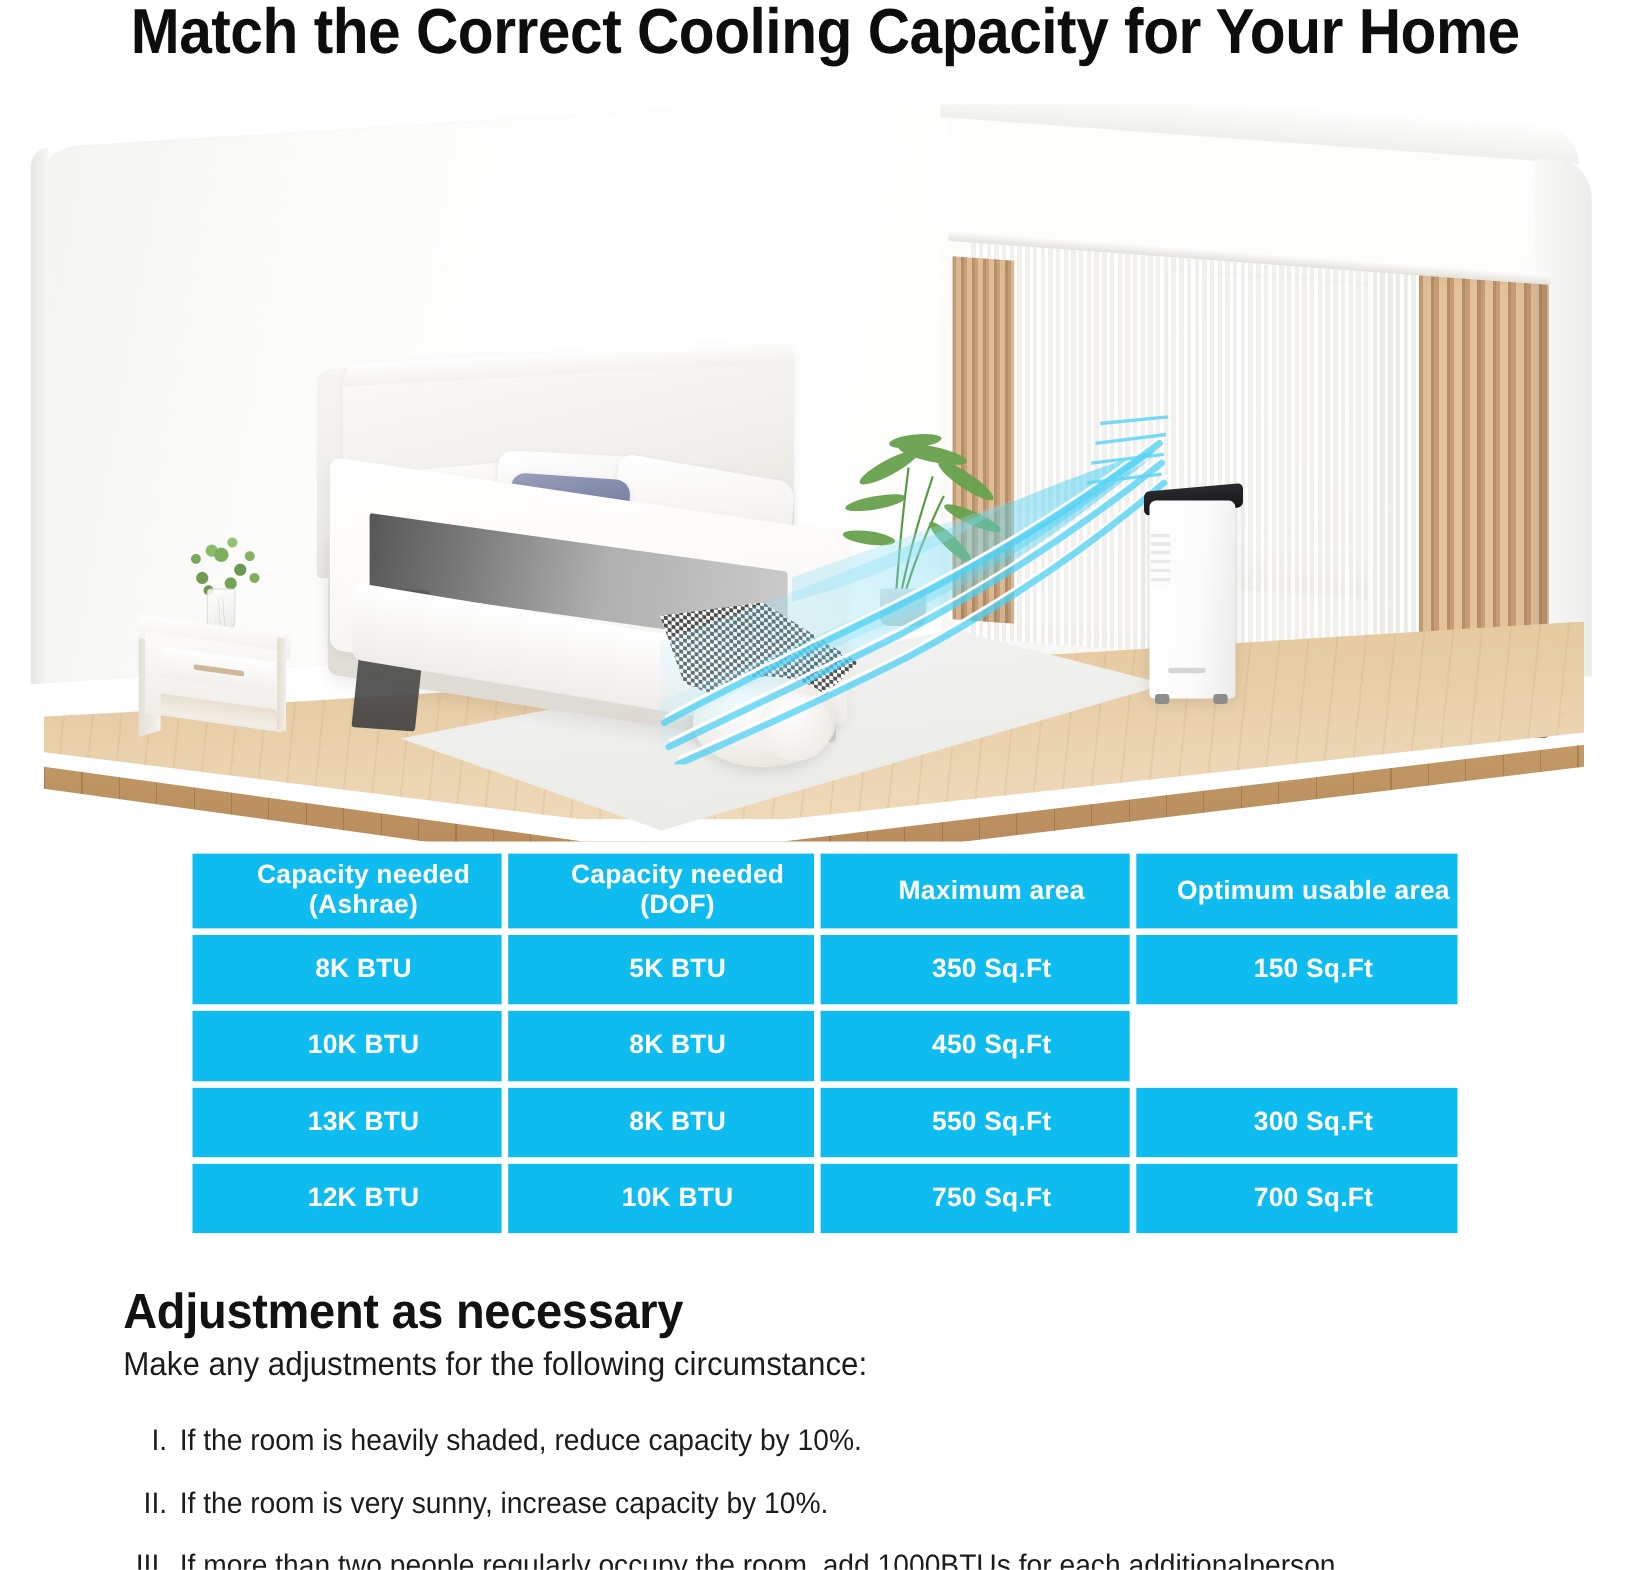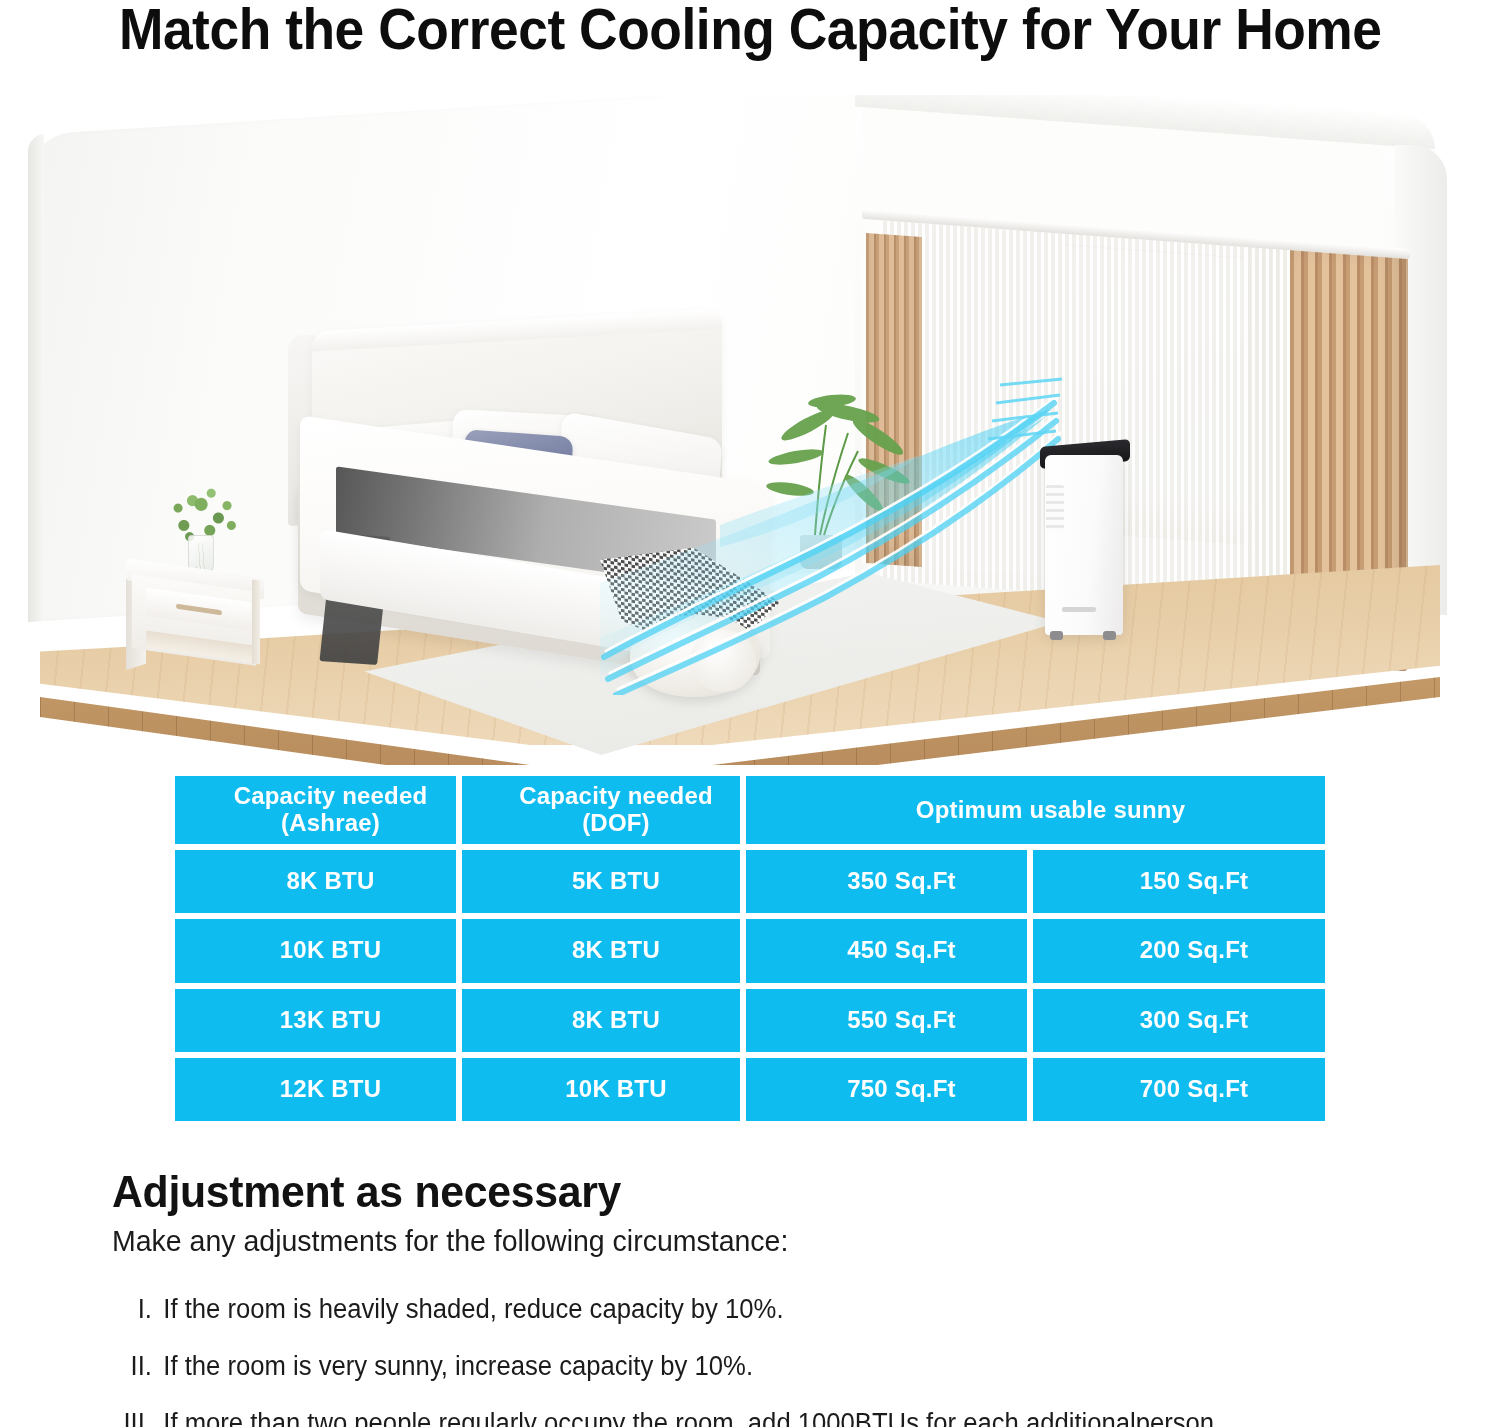--- a/index.html
+++ b/index.html
@@ -512,6 +512,7 @@
   <div class="trow header">
     <div class="cell head c0">Capacity needed<br>(Ashrae)</div>
     <div class="cell head c1">Capacity needed<br>(DOF)</div>
+    <div class="cell head c2">Maximum area</div>
     <div class="cell head c3">Optimum usable sunny</div>
   </div>
 

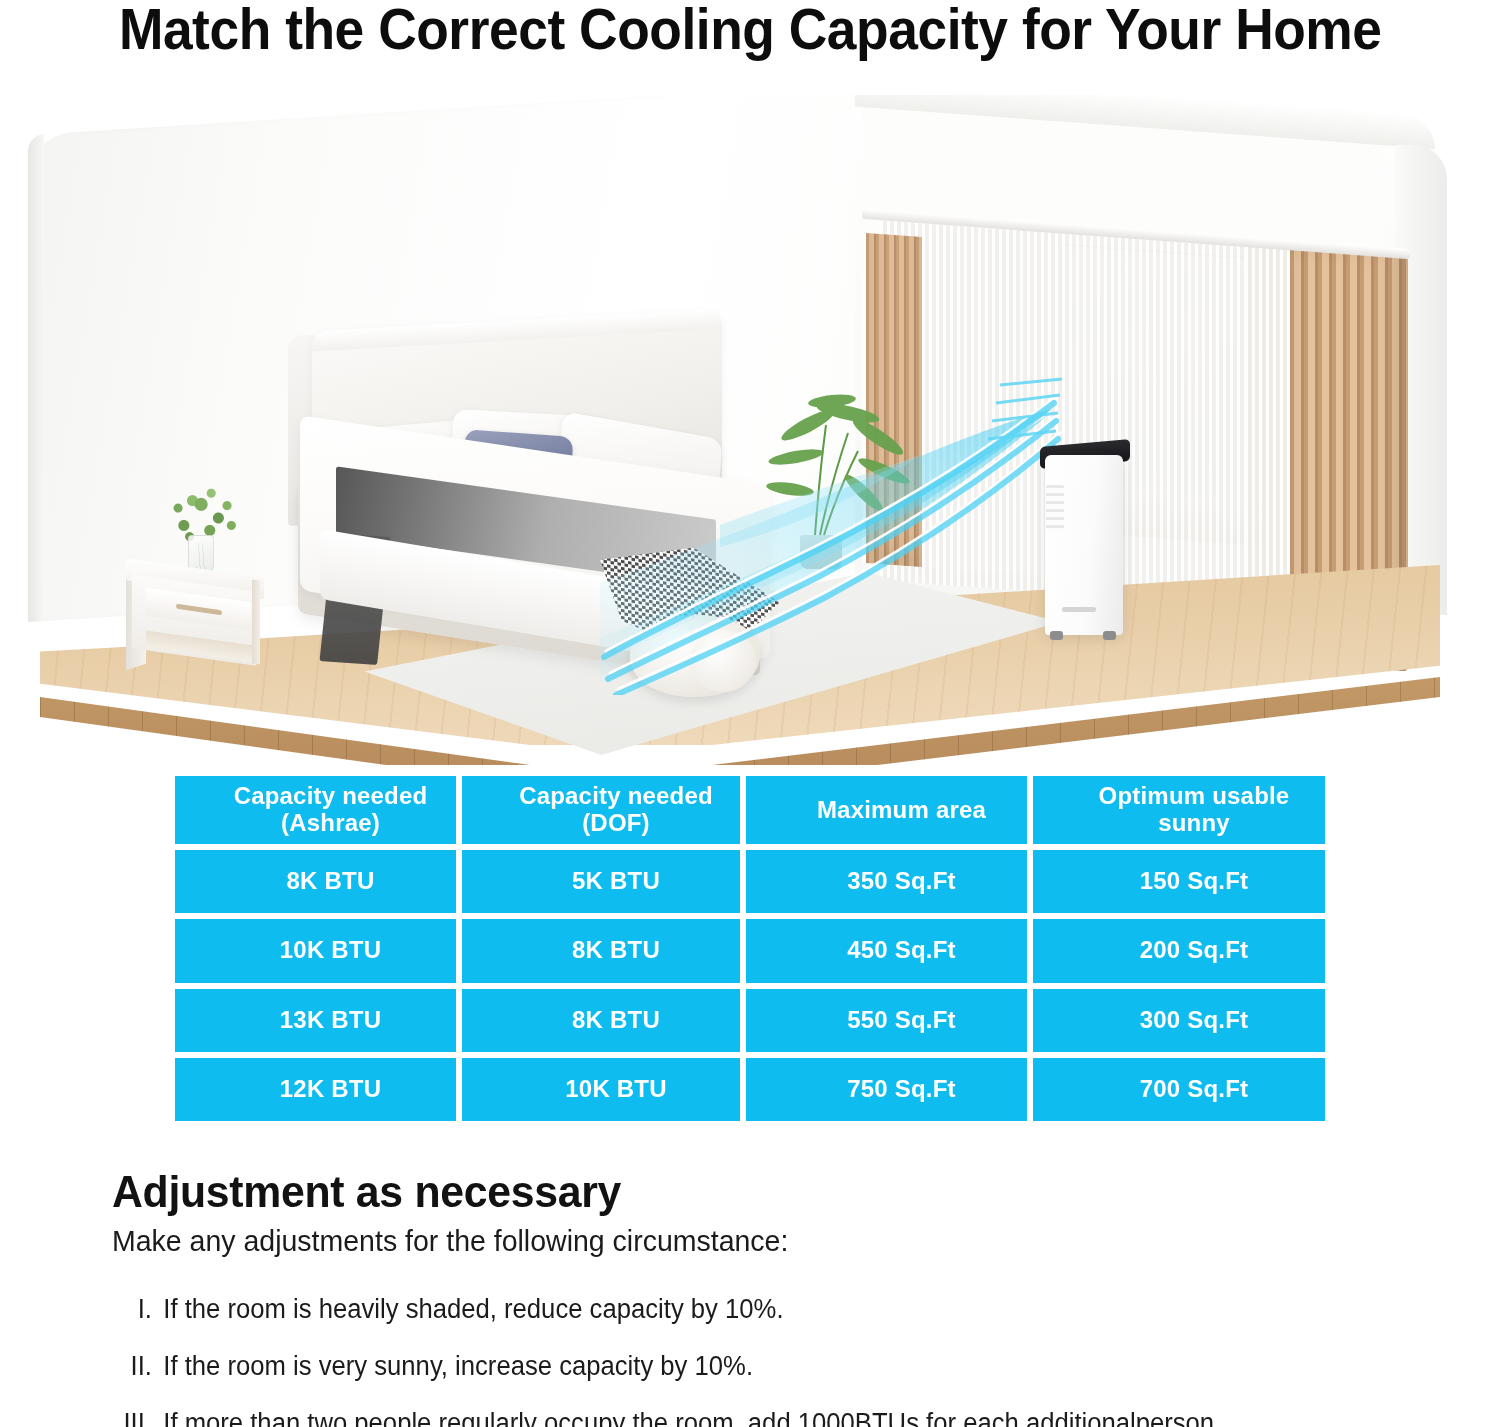--- a/index.html
+++ b/index.html
@@ -513,7 +513,7 @@
     <div class="cell head c0">Capacity needed<br>(Ashrae)</div>
     <div class="cell head c1">Capacity needed<br>(DOF)</div>
     <div class="cell head c2">Maximum area</div>
-    <div class="cell head c3">Optimum usable sunny</div>
+    <div class="cell head c3">Optimum usable area</div>
   </div>
 
   <div class="trow body">

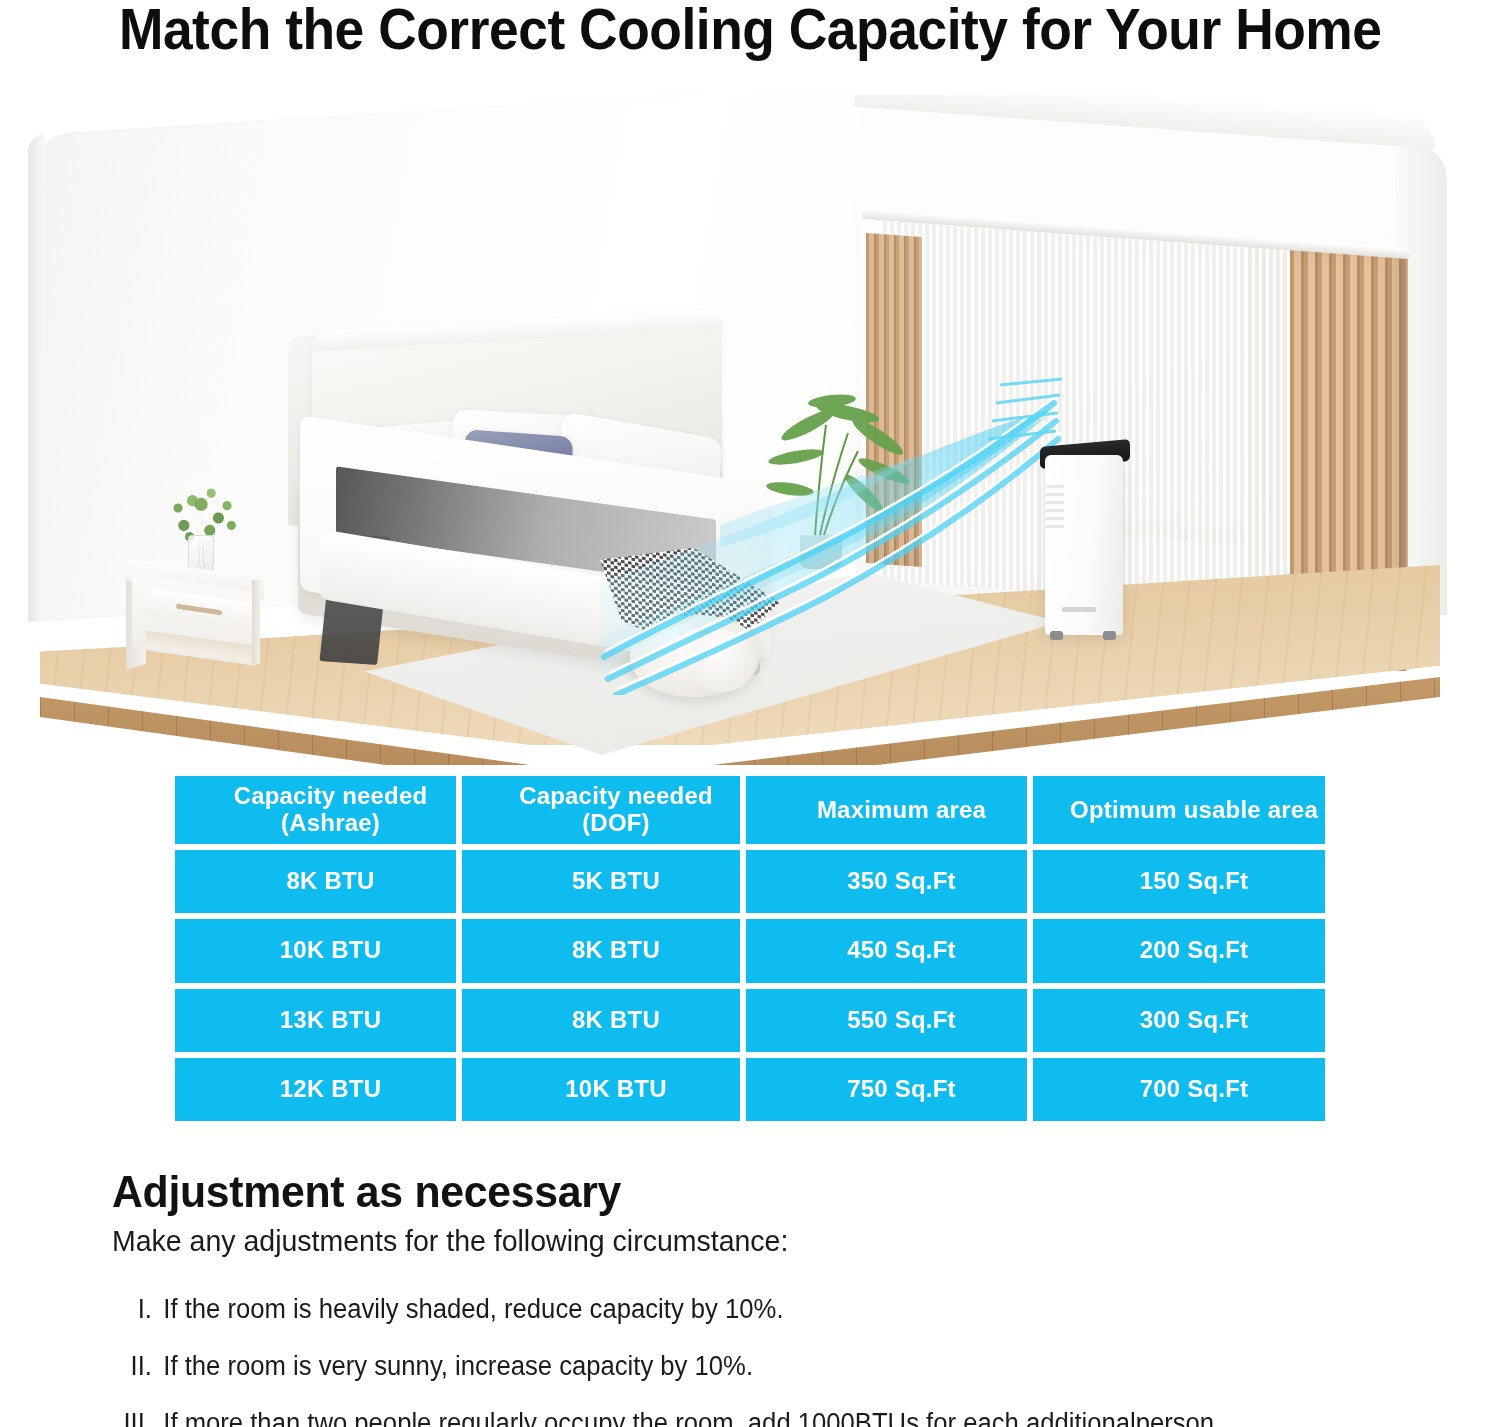--- a/index.html
+++ b/index.html
@@ -527,7 +527,6 @@
     <div class="cell c0">10K BTU</div>
     <div class="cell c1">8K BTU</div>
     <div class="cell c2">450 Sq.Ft</div>
-    <div class="cell c3">200 Sq.Ft</div>
   </div>
 
   <div class="trow body">

